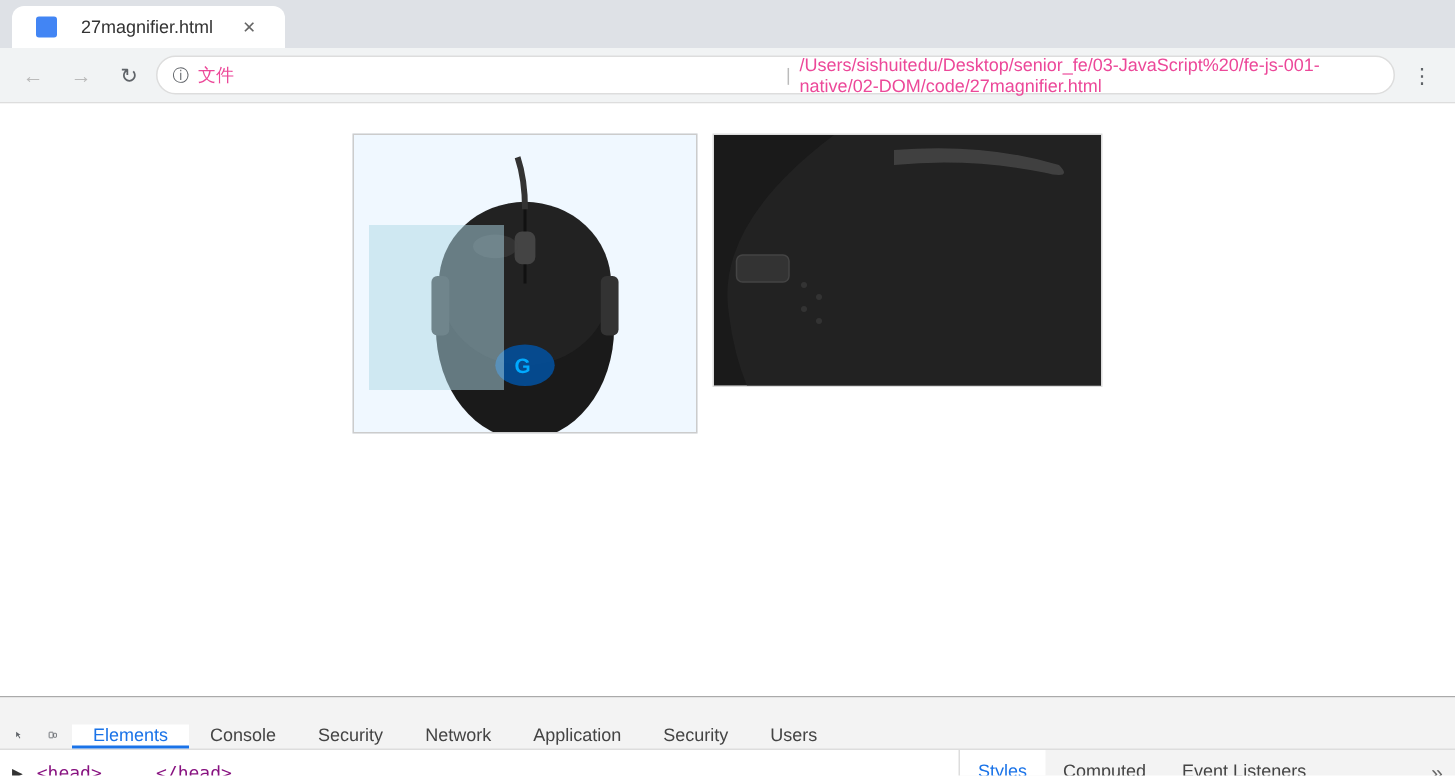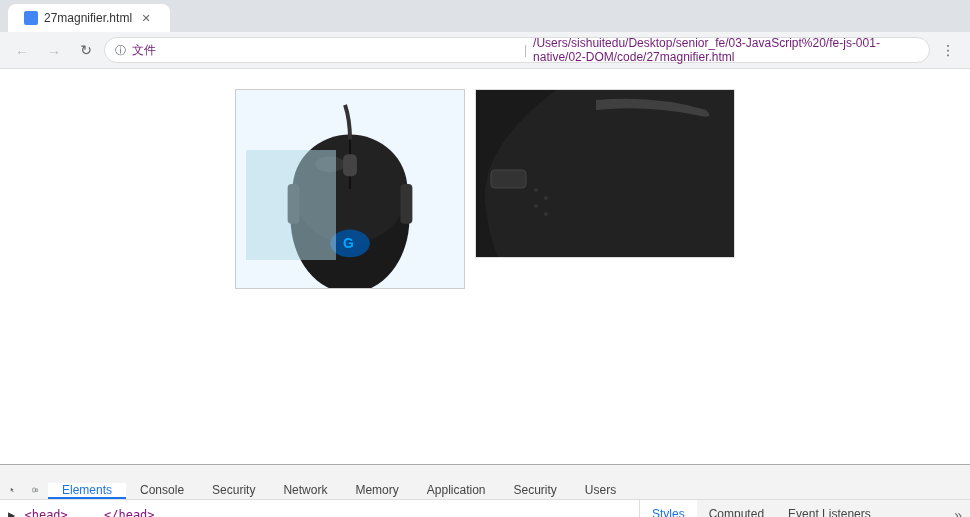--- a/index.html
+++ b/index.html
@@ -26,7 +26,7 @@
       color: #333;
       display: flex;
       align-items: center;
-      gap: 6px;
+      gap: 16px;
       height: 28px;
       margin-top: 4px;
     }

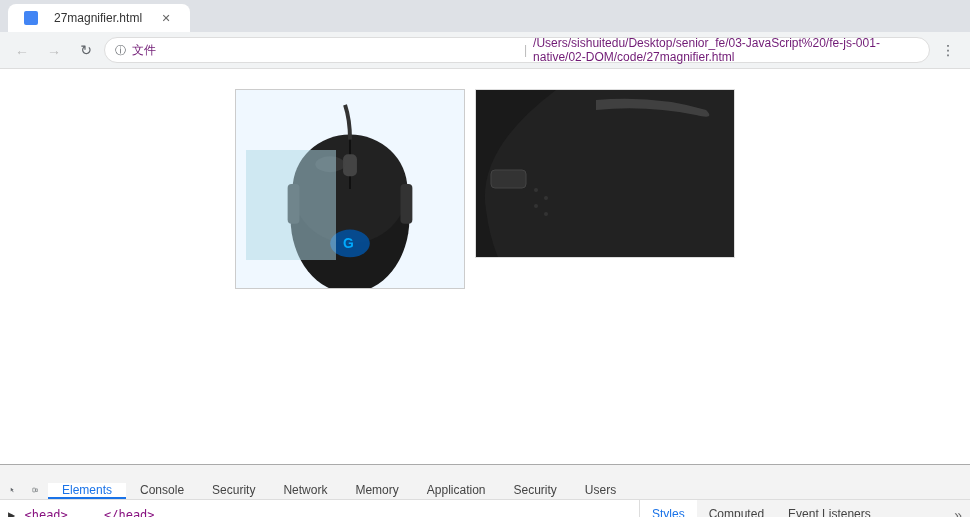--- a/index.html
+++ b/index.html
@@ -92,7 +92,7 @@
     .address-text {
       flex: 1;
       font-size: 12px;
-      color: #701a75;
+      color: #ec4899;
     }
 
     

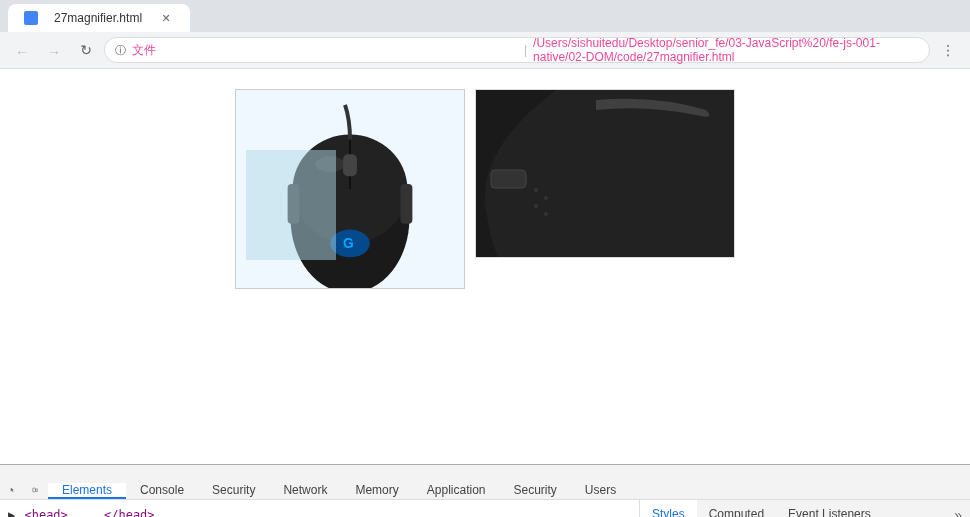--- a/index.html
+++ b/index.html
@@ -357,9 +357,6 @@
     </div>
     <div class="devtools-tab">
       <span>Network</span>
-    </div>
-    <div class="devtools-tab">
-      <span>Memory</span>
     </div>
     <div class="devtools-tab">
       <span>Application</span>

